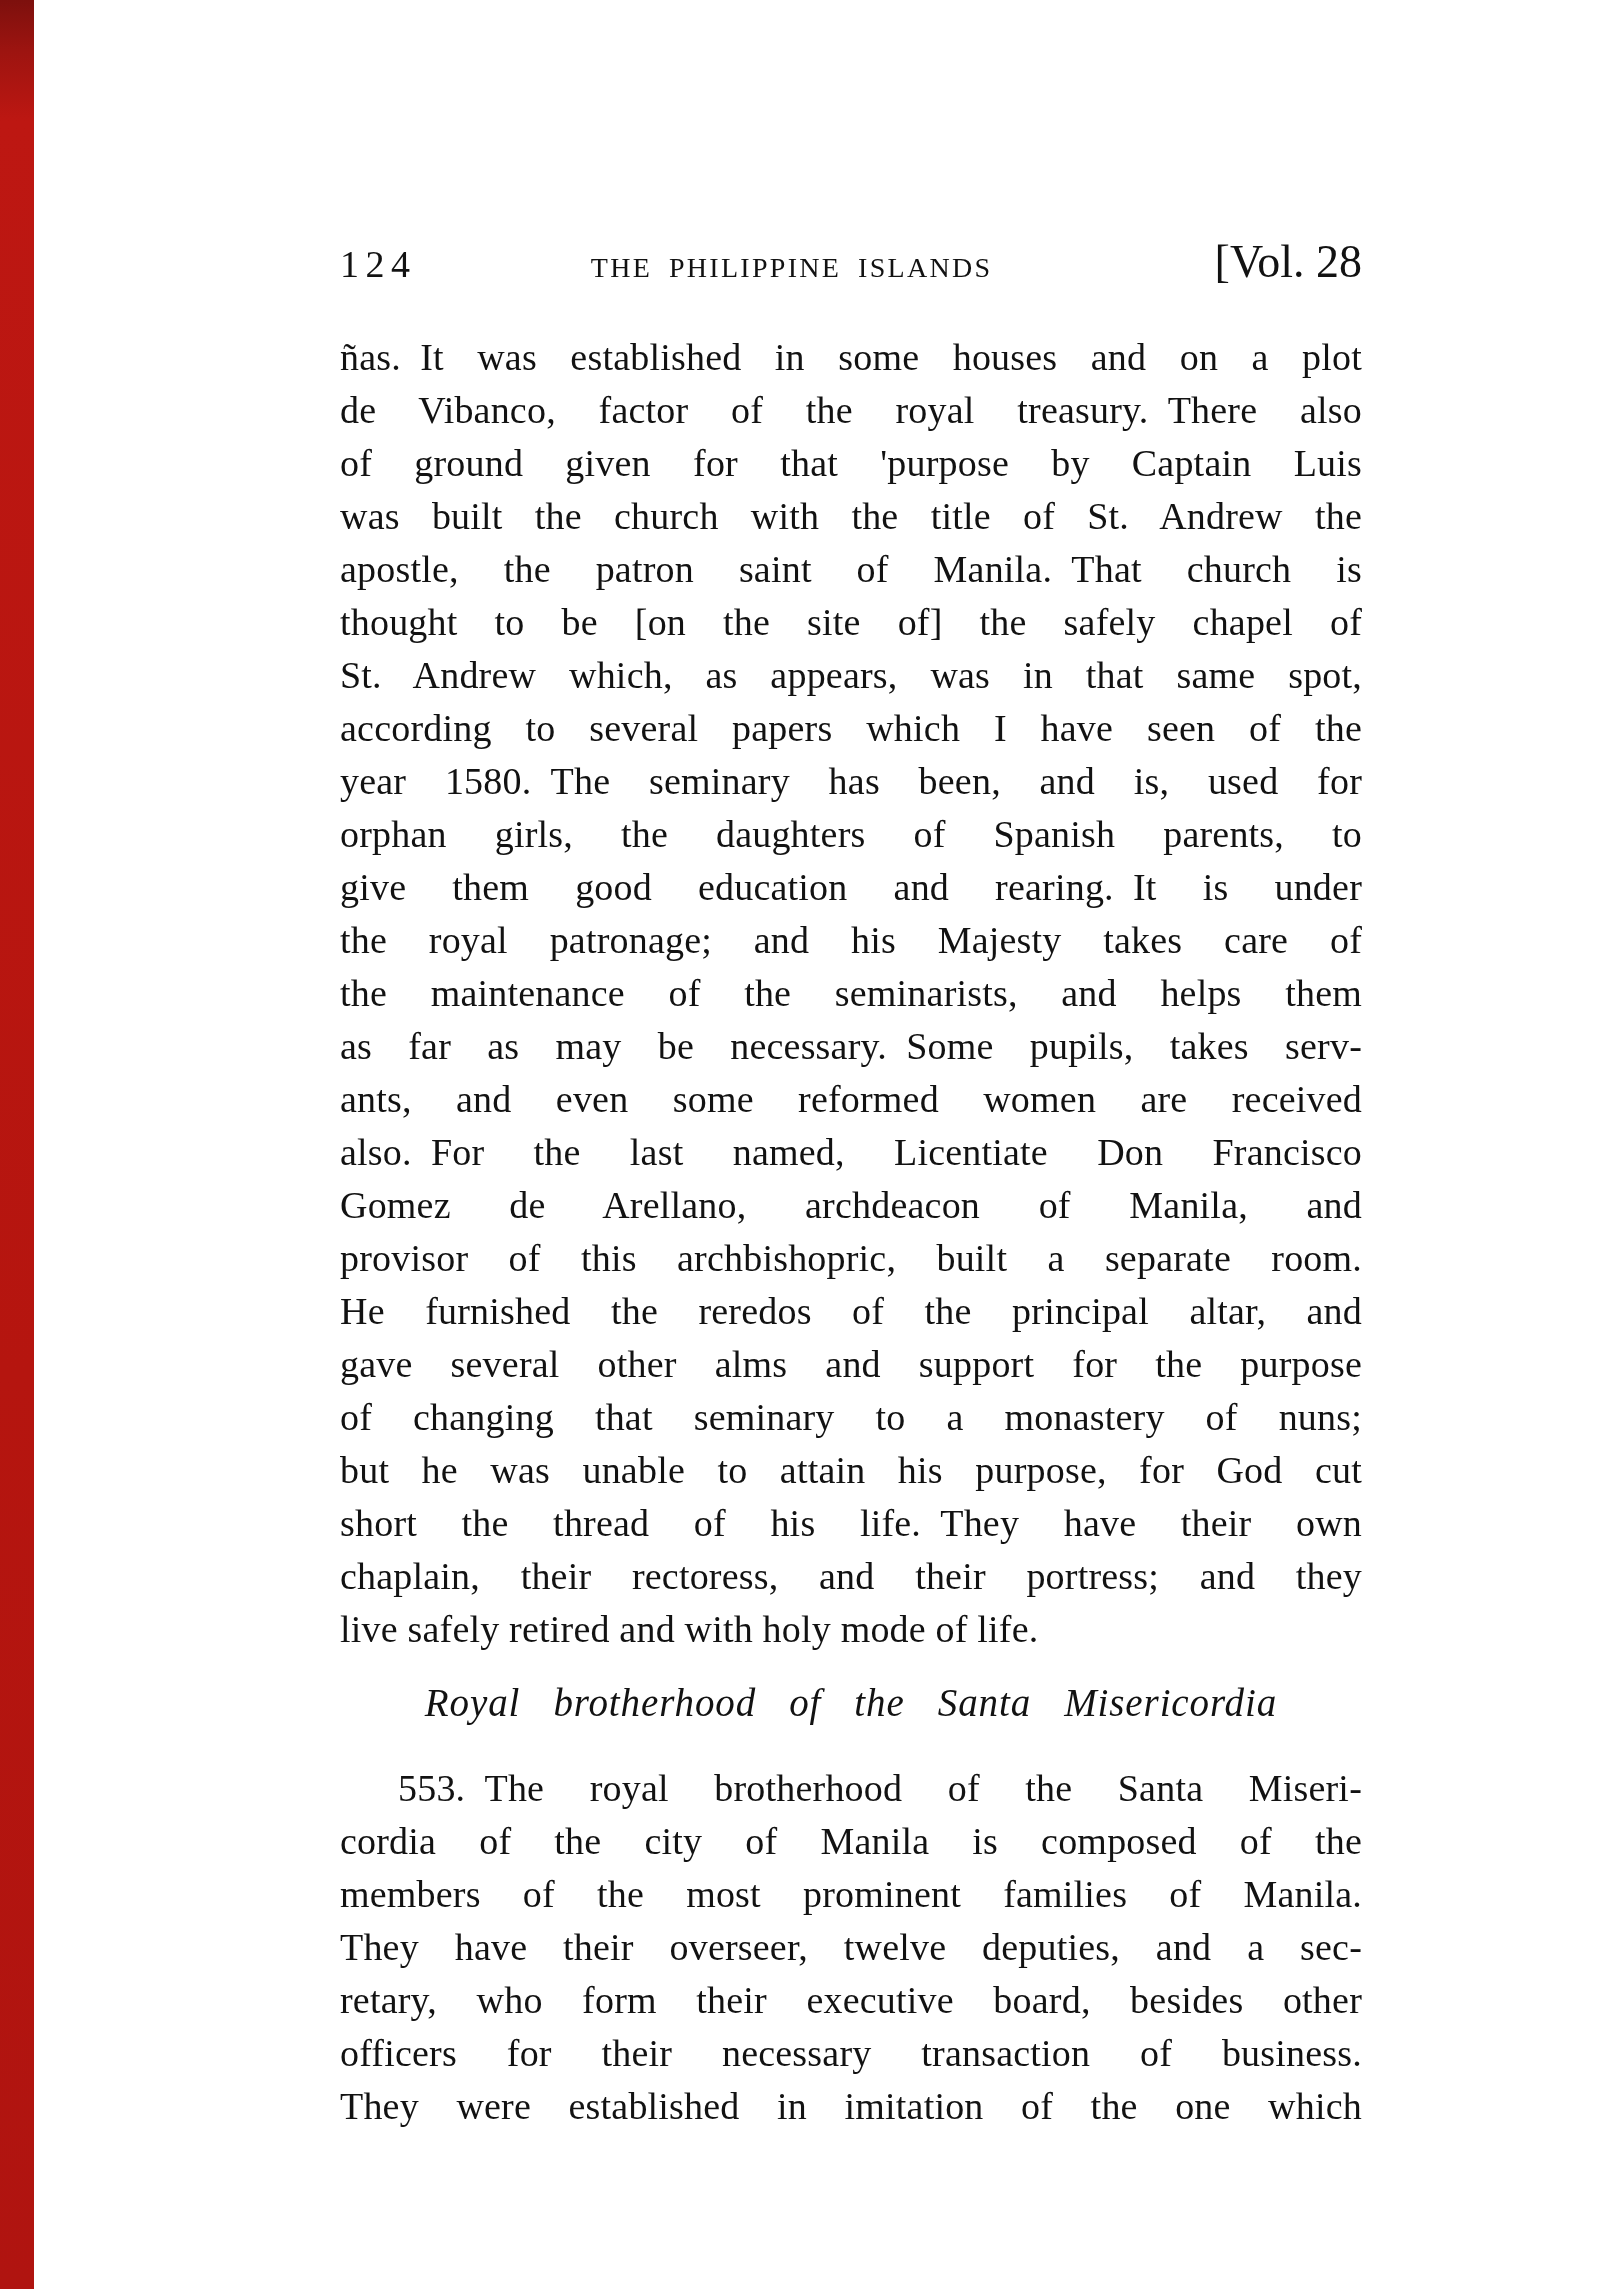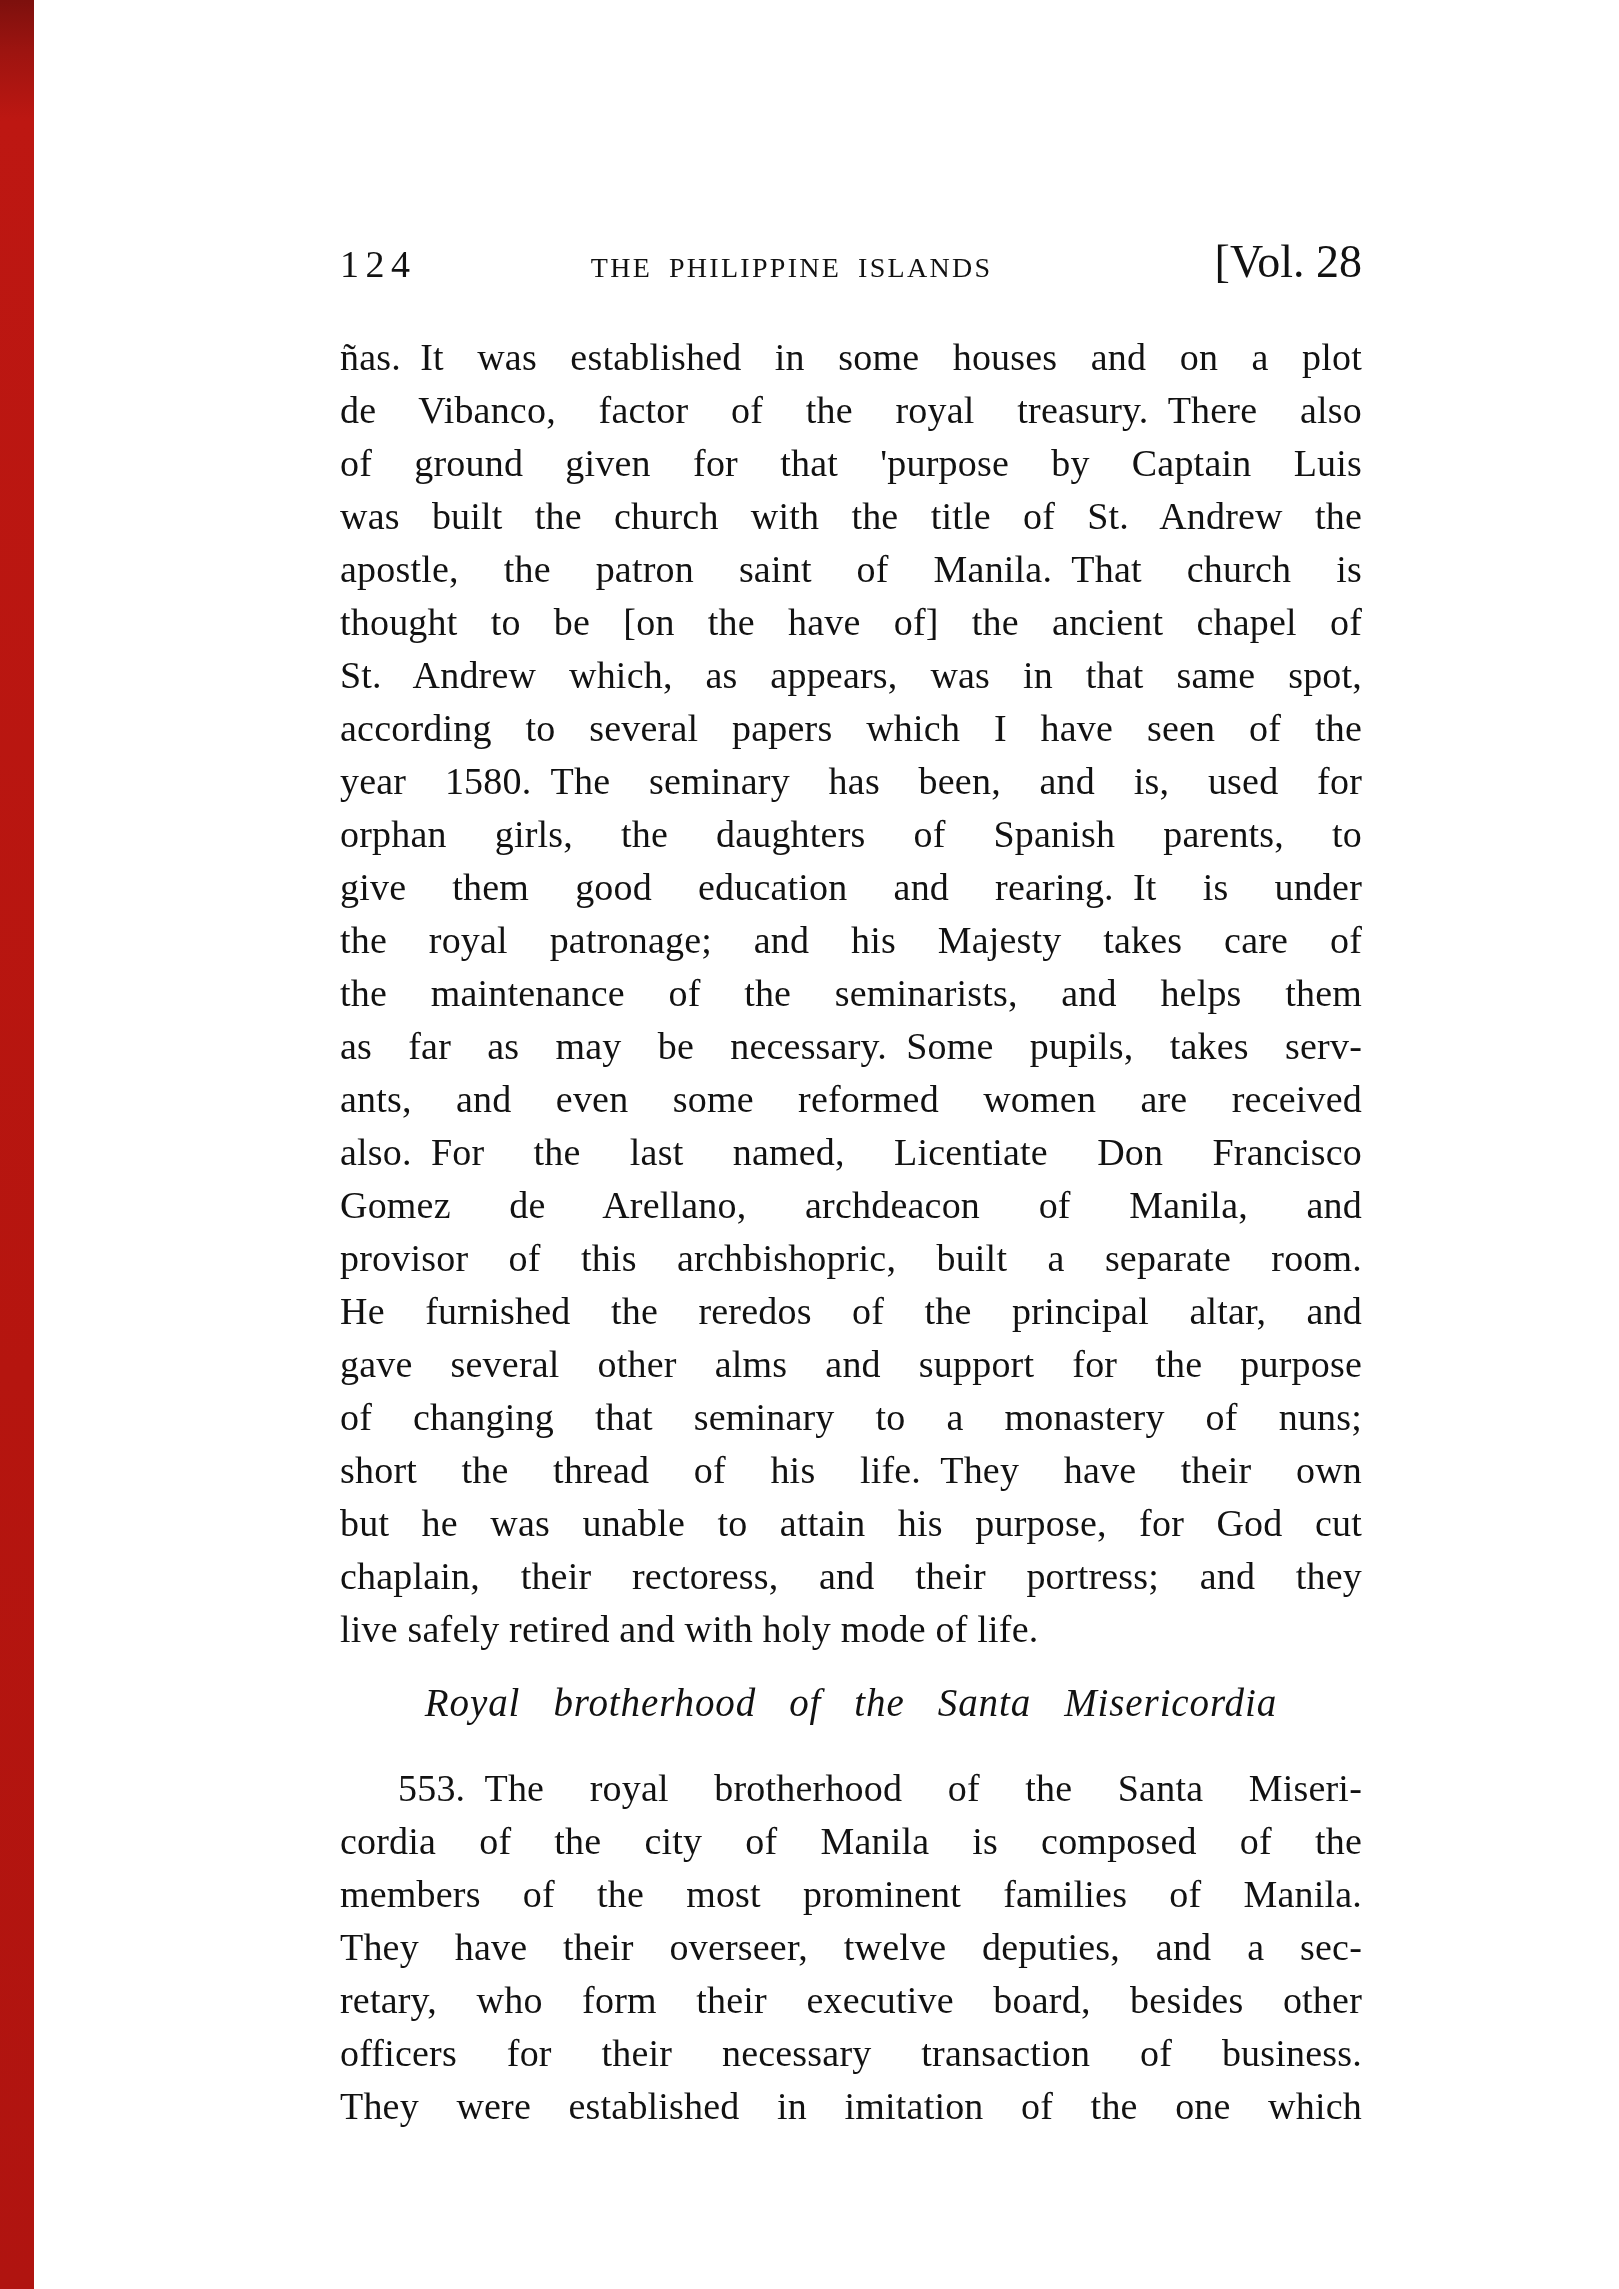--- a/index.html
+++ b/index.html
@@ -103,7 +103,7 @@
         <div class="text-line">of ground given for that 'purpose by Captain Luis</div>
         <div class="text-line">was built the church with the title of St. Andrew the</div>
         <div class="text-line">apostle, the patron saint of Manila. That church is</div>
-        <div class="text-line">thought to be [on the have of] the ancient chapel of</div>
+        <div class="text-line">thought to be [on the site of] the safely chapel of</div>
         <div class="text-line">St. Andrew which, as appears, was in that same spot,</div>
         <div class="text-line">according to several papers which I have seen of the</div>
         <div class="text-line">year 1580. The seminary has been, and is, used for</div>

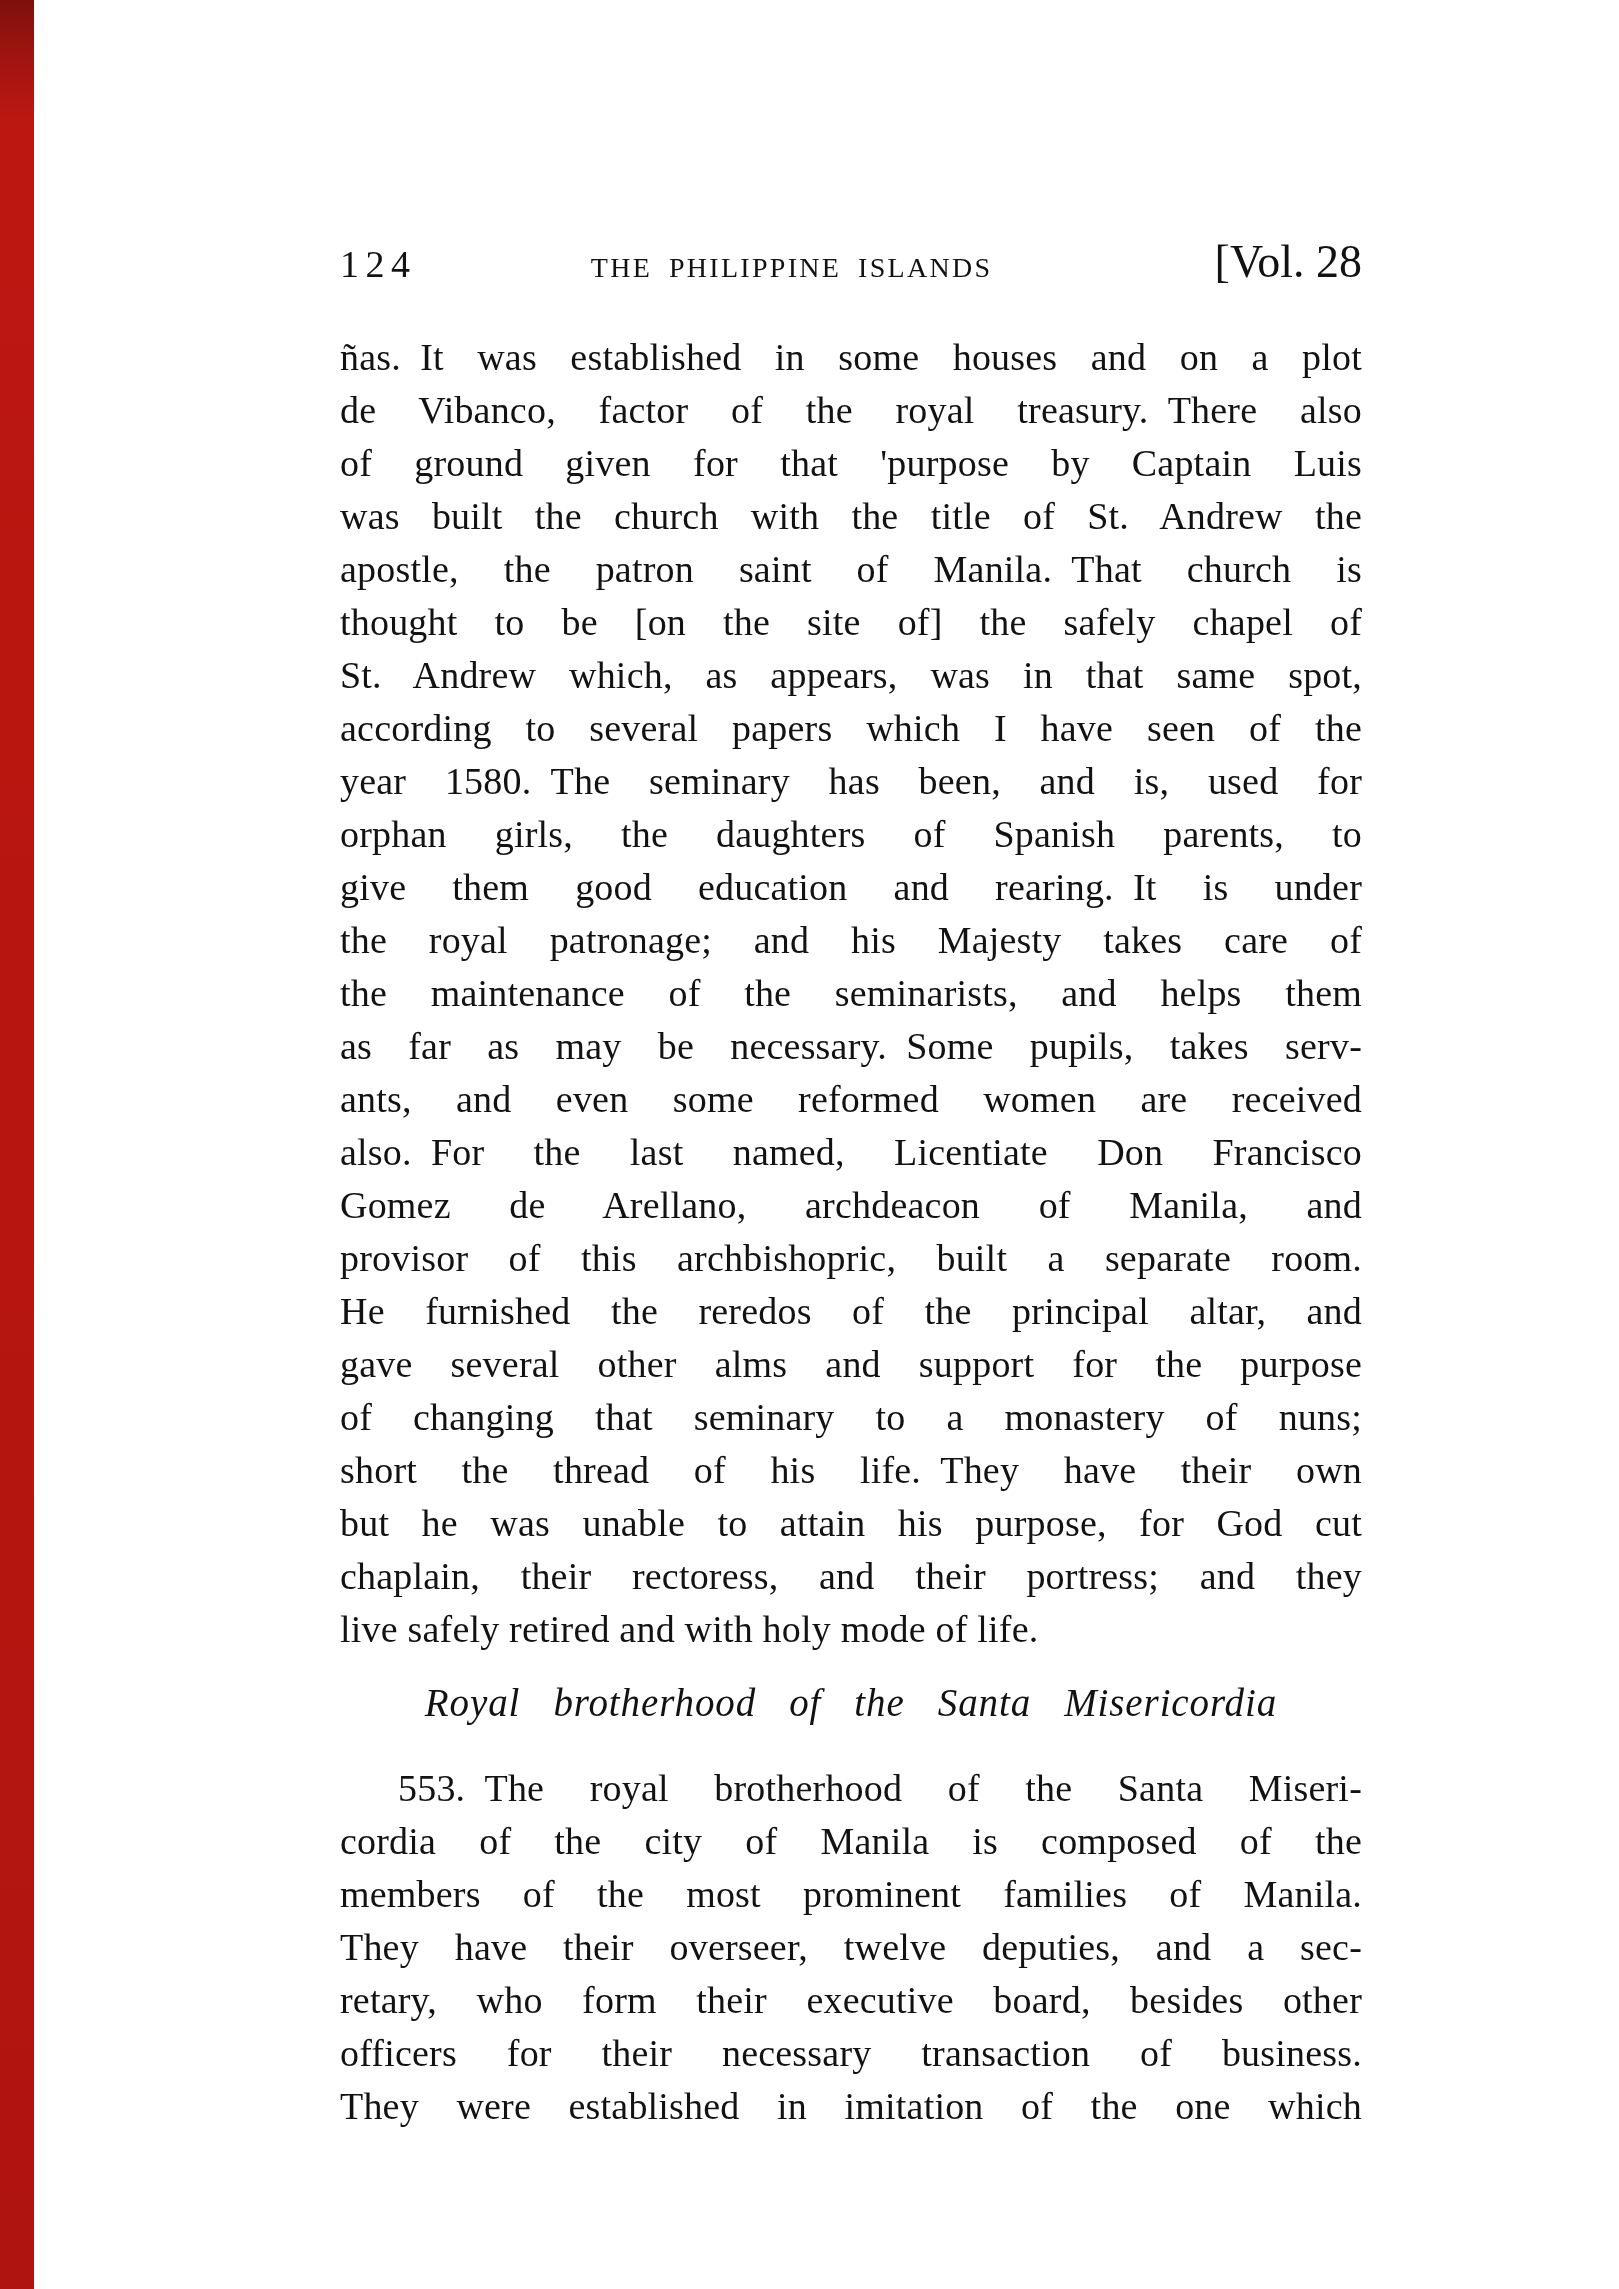--- a/index.html
+++ b/index.html
@@ -119,8 +119,8 @@
         <div class="text-line">He furnished the reredos of the principal altar, and</div>
         <div class="text-line">gave several other alms and support for the purpose</div>
         <div class="text-line">of changing that seminary to a monastery of nuns;</div>
+        <div class="text-line">but he was unable to attain his purpose, for God cut</div>
         <div class="text-line">short the thread of his life. They have their own</div>
-        <div class="text-line">but he was unable to attain his purpose, for God cut</div>
         <div class="text-line">chaplain, their rectoress, and their portress; and they</div>
         <div class="text-line">live safely retired and with holy mode of life.</div>
       </div>

